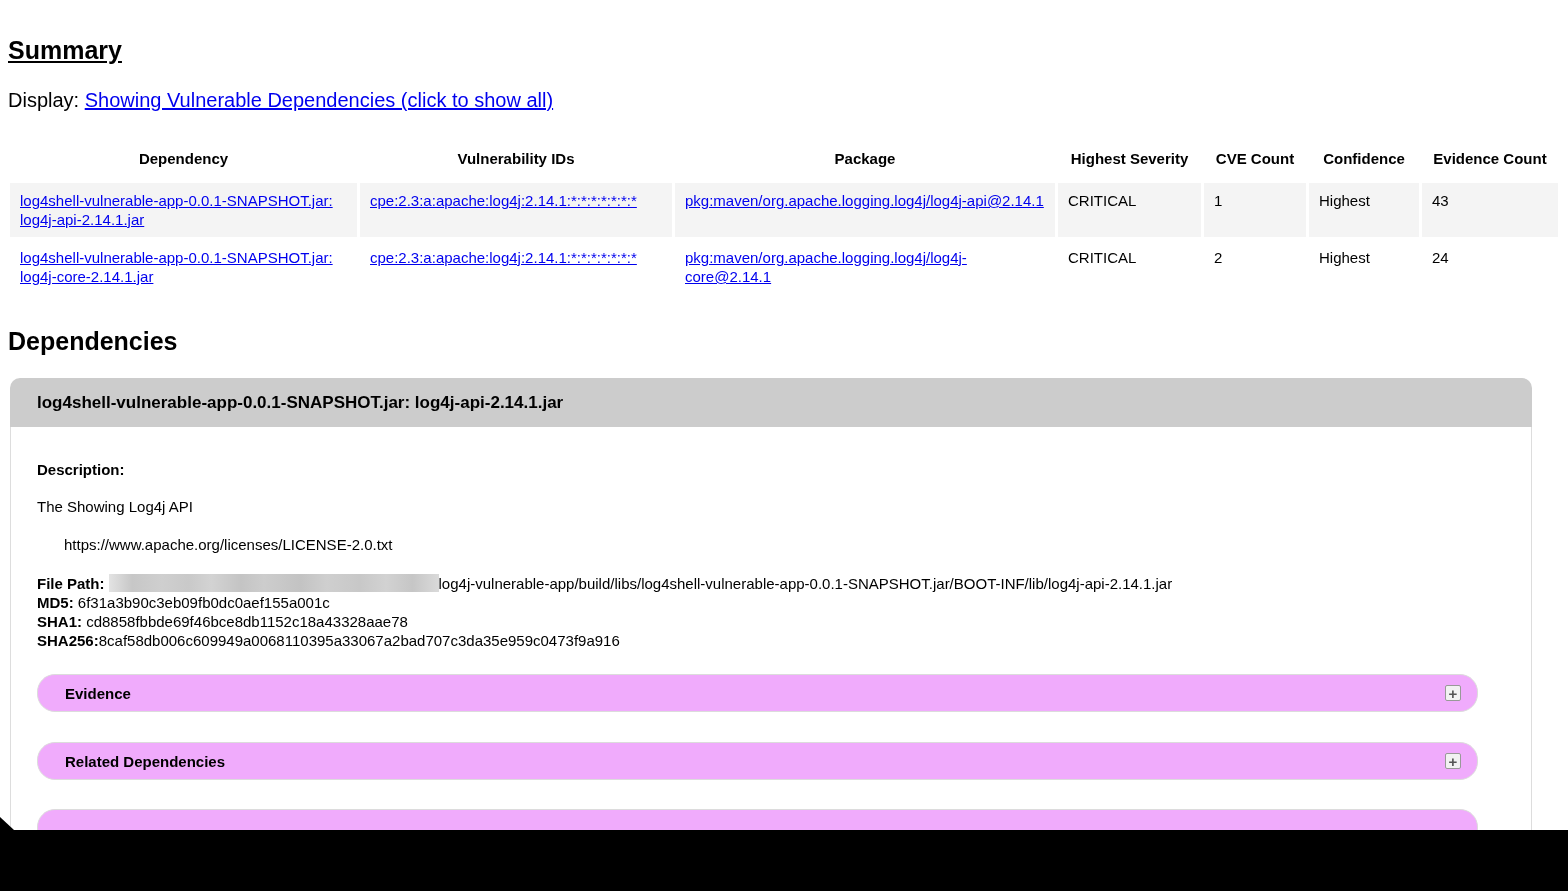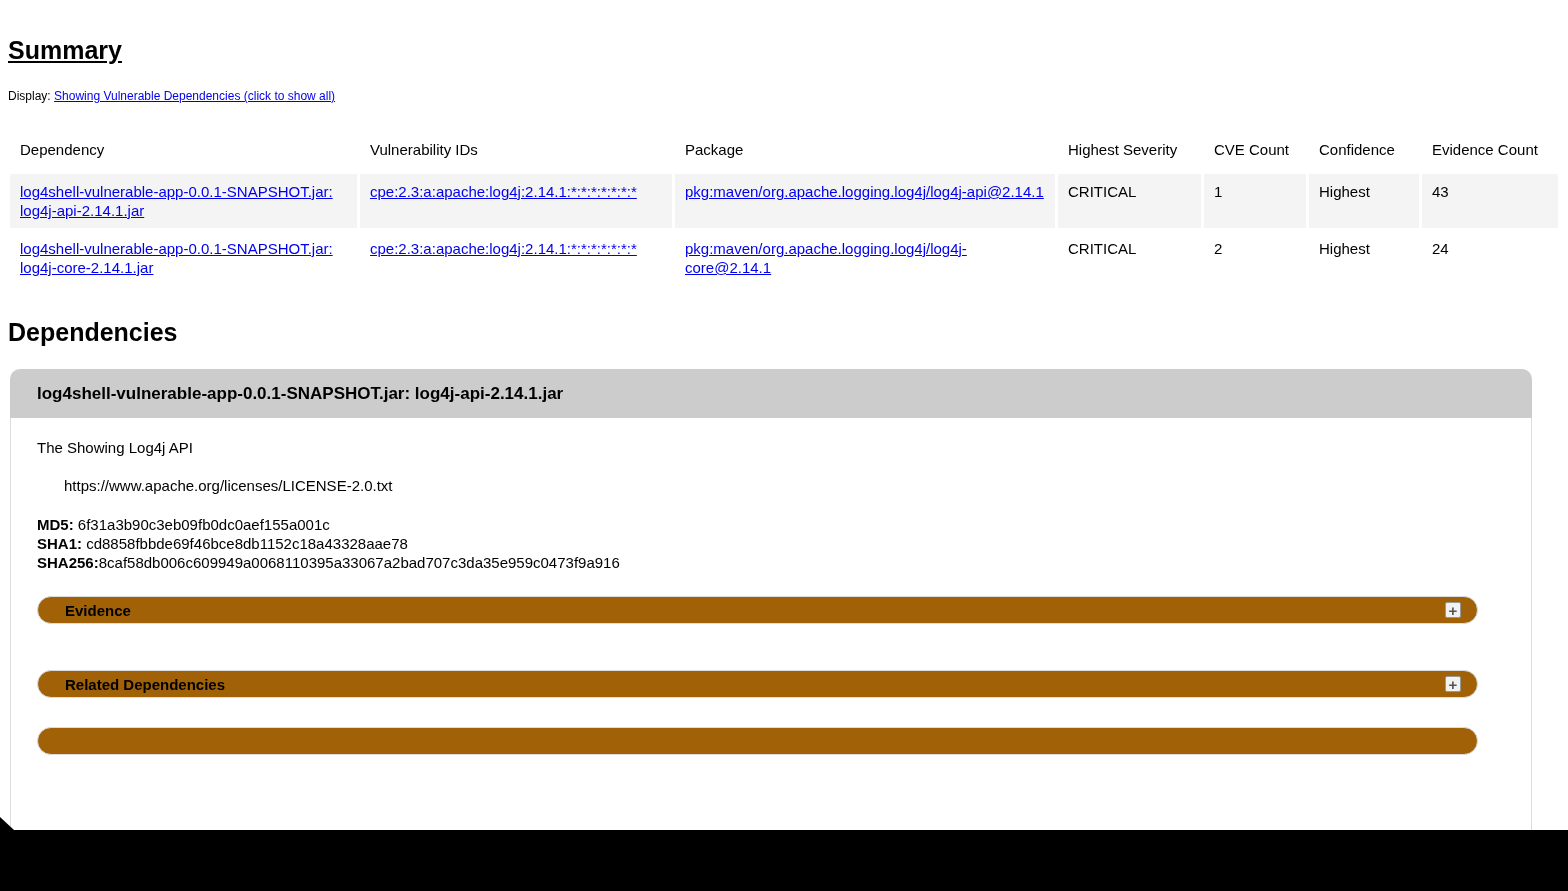--- a/index.html
+++ b/index.html
@@ -21,7 +21,7 @@
   .dependencies-title { margin-top: 30px; }
 
   
-  .display-line { font-size: 12px; margin: 24px 0 0 8px; }
+  .display-line { font-size: 20px; margin: 24px 0 0 8px; }
   a { color: #0000EE; text-decoration: underline; cursor: pointer; }
 
   

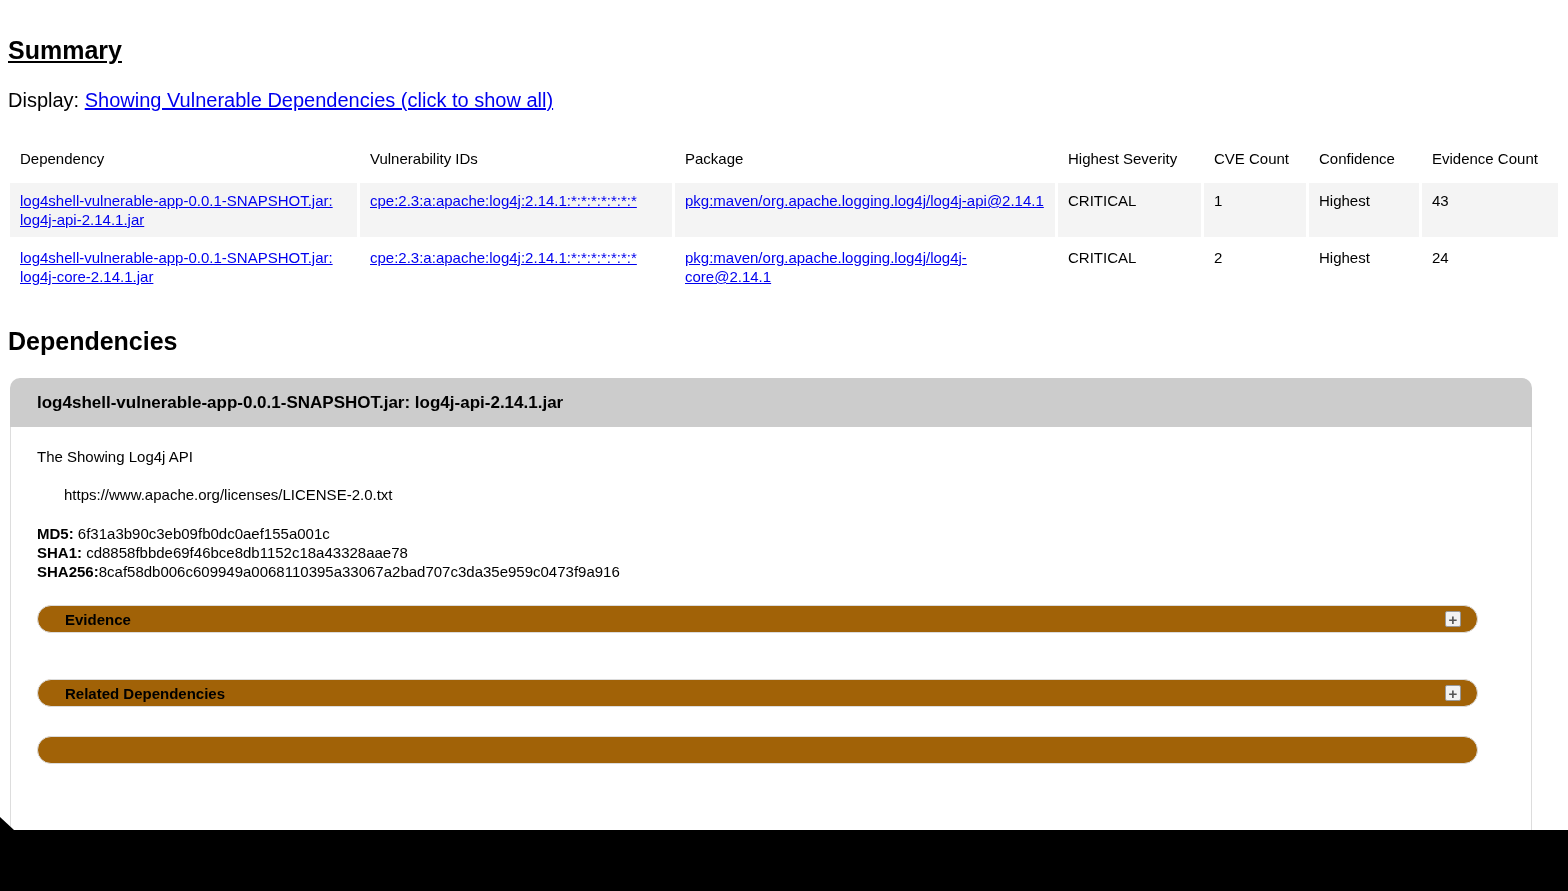--- a/index.html
+++ b/index.html
@@ -31,7 +31,7 @@
     margin: 13px 0 0 7px; font-size: 15px;
   }
   .summary-table th {
-    text-align: left; font-weight: 400;
+    text-align: center; font-weight: 700;
     padding: 6px 10px 13px 10px; vertical-align: bottom;
     white-space: nowrap;
   }

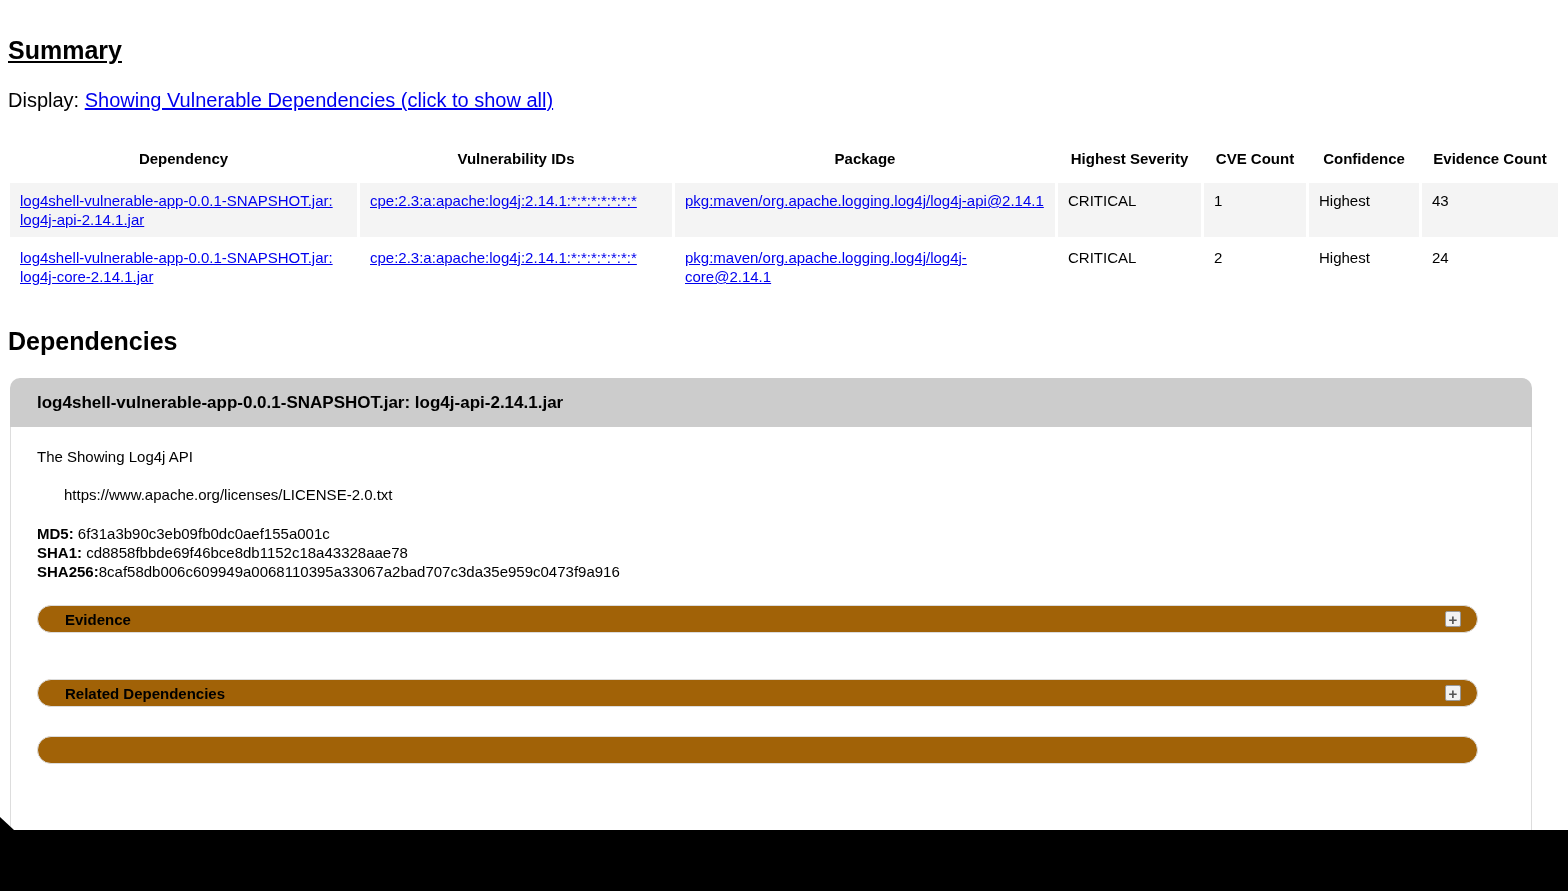--- a/index.html
+++ b/index.html
@@ -162,6 +162,7 @@
   </div>
   <div class="dep-panel-body">
 
+    <p class="p-label first">Description:</p>
     <p class="p-text">The Showing Log4j API</p>
 
     <p class="p-text license-url">https://www.apache.org/licenses/LICENSE-2.0.txt</p>

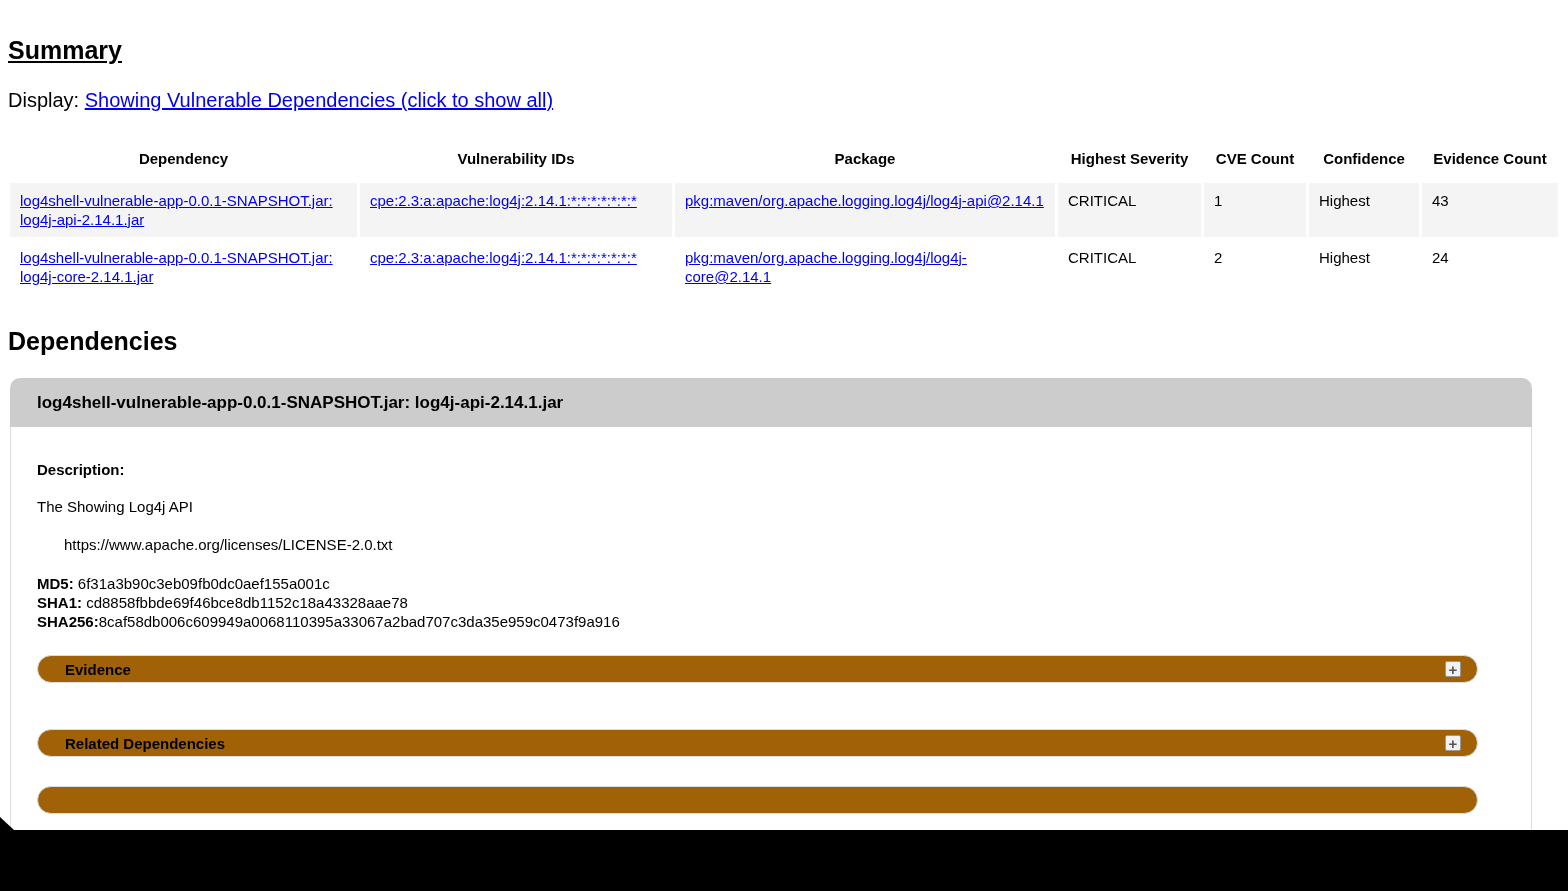--- a/index.html
+++ b/index.html
@@ -168,6 +168,7 @@
     <p class="p-text license-url">https://www.apache.org/licenses/LICENSE-2.0.txt</p>
 
     <div class="hash-block">
+      <div><b>File Path:</b><span class="redacted-blur"></span><span>log4j-vulnerable-app/build/libs/log4shell-vulnerable-app-0.0.1-SNAPSHOT.jar/BOOT-INF/lib/log4j-api-2.14.1.jar</span></div>
       <div><b>MD5:</b> <span>6f31a3b90c3eb09fb0dc0aef155a001c</span></div>
       <div><b>SHA1:</b> <span>cd8858fbbde69f46bce8db1152c18a43328aae78</span></div>
       <div><b>SHA256:</b><span>8caf58db006c609949a0068110395a33067a2bad707c3da35e959c0473f9a916</span></div>

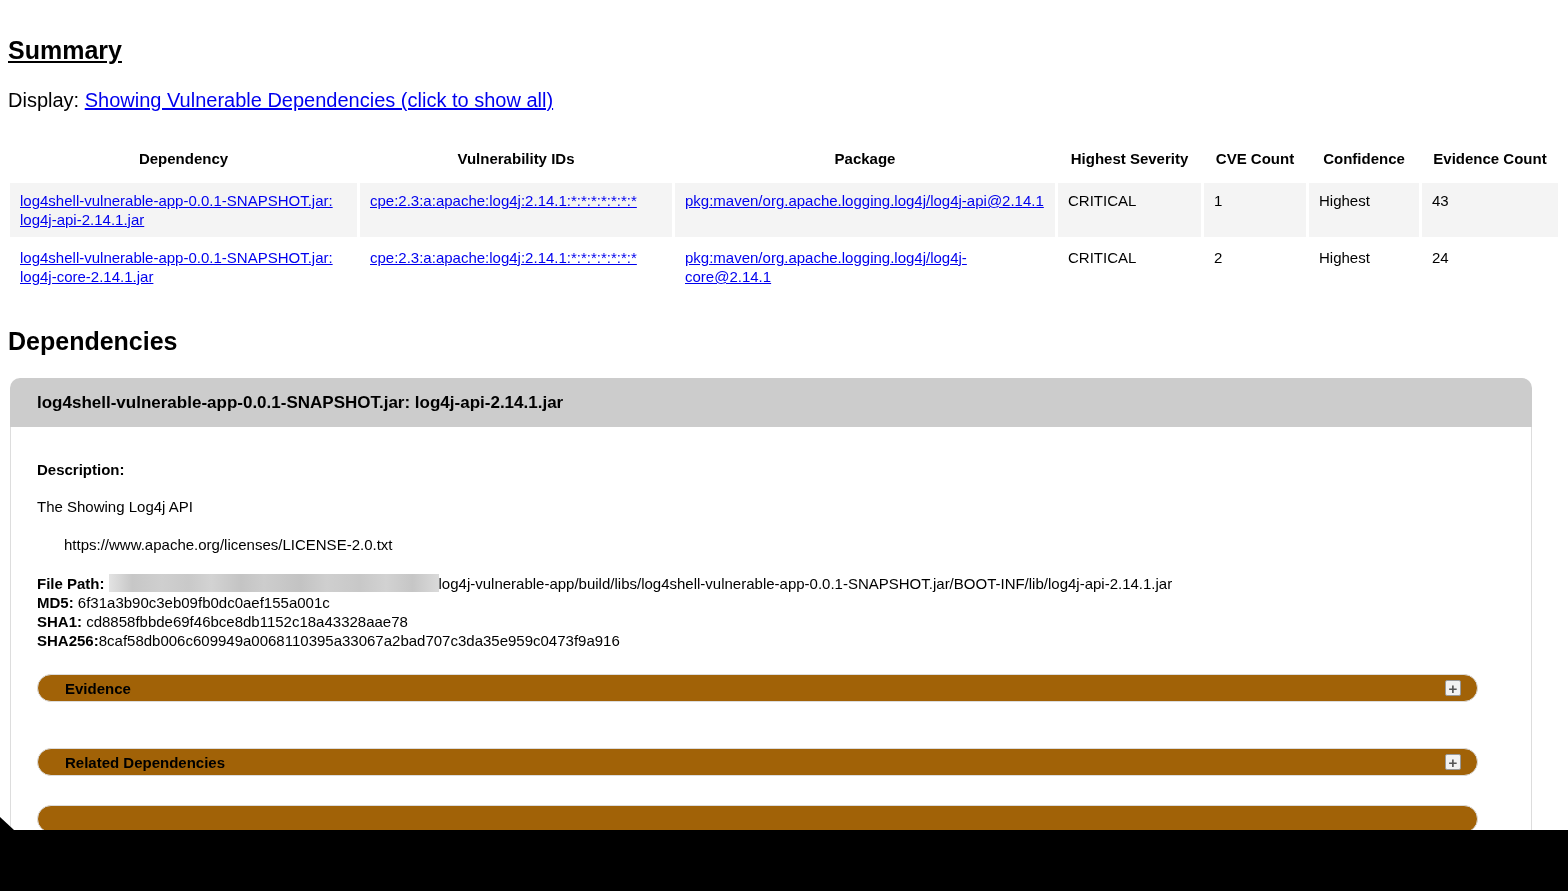--- a/index.html
+++ b/index.html
@@ -73,10 +73,10 @@
 
   
   .collapse-bar {
-    height: 28px; border: 1px solid #dcdcdc; border-radius: 18px;
+    height: 38px; border: 1px solid #dcdcdc; border-radius: 18px;
     display: flex; align-items: center;
     padding: 0 16px 0 27px; margin-right: 27px;
-    background: #a16207; cursor: pointer;
+    background: #f0abfc; cursor: pointer;
   }
   .collapse-bar.evidence { margin-top: 24px; }
   .collapse-bar.related  { margin-top: 46px; }

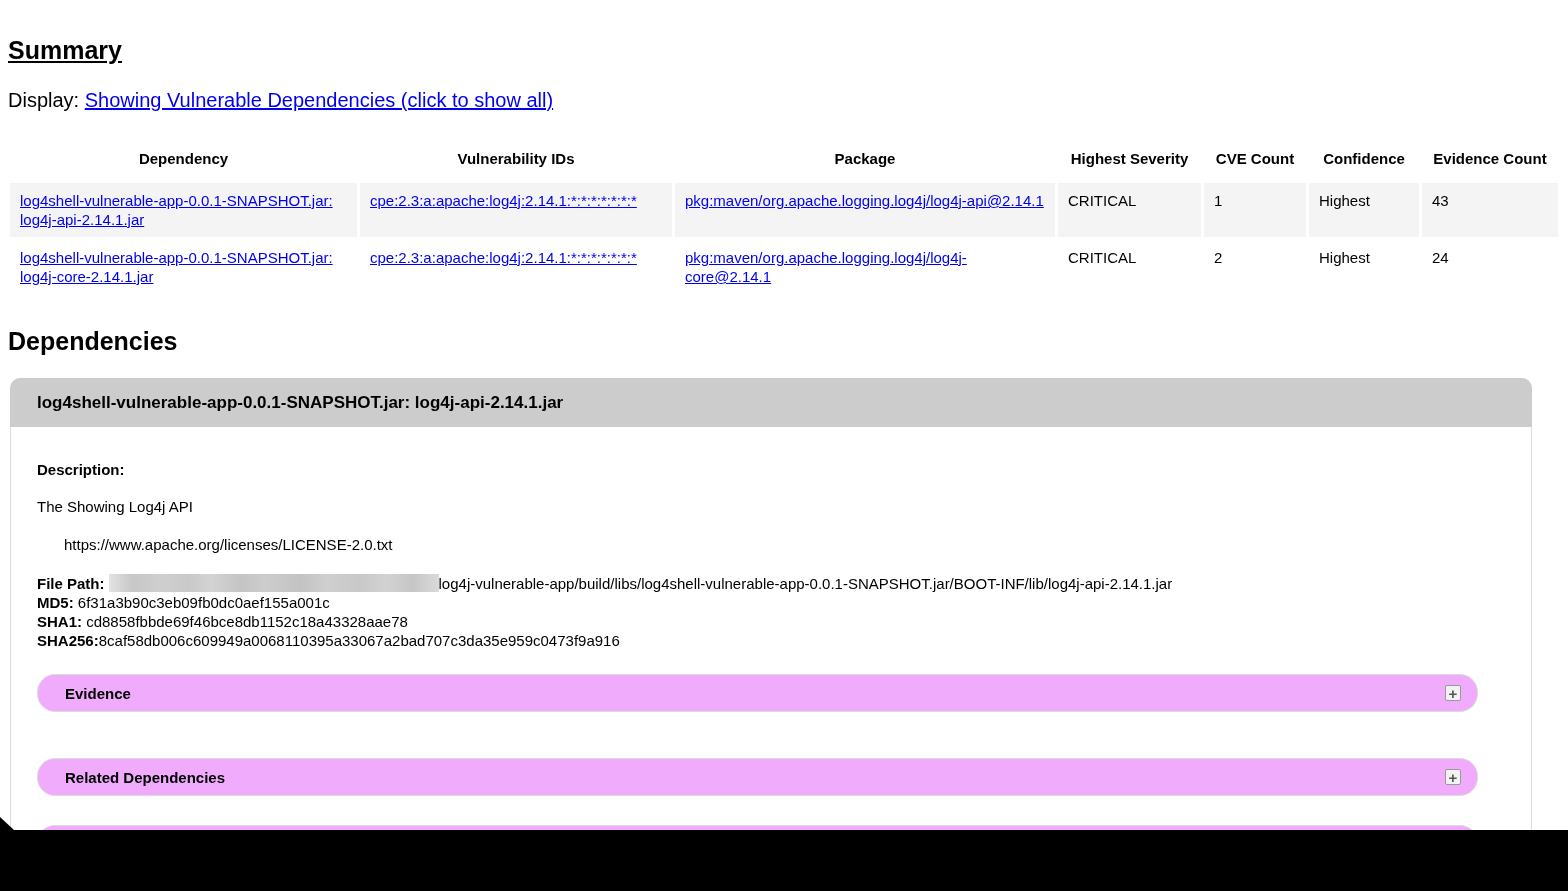--- a/index.html
+++ b/index.html
@@ -79,7 +79,7 @@
     background: #f0abfc; cursor: pointer;
   }
   .collapse-bar.evidence { margin-top: 24px; }
-  .collapse-bar.related  { margin-top: 46px; }
+  .collapse-bar.related  { margin-top: 30px; }
   .collapse-bar.partial  { margin-top: 29px; }
   .bar-label { font-weight: 700; font-size: 15px; flex: 1; }
   .plus-box {

